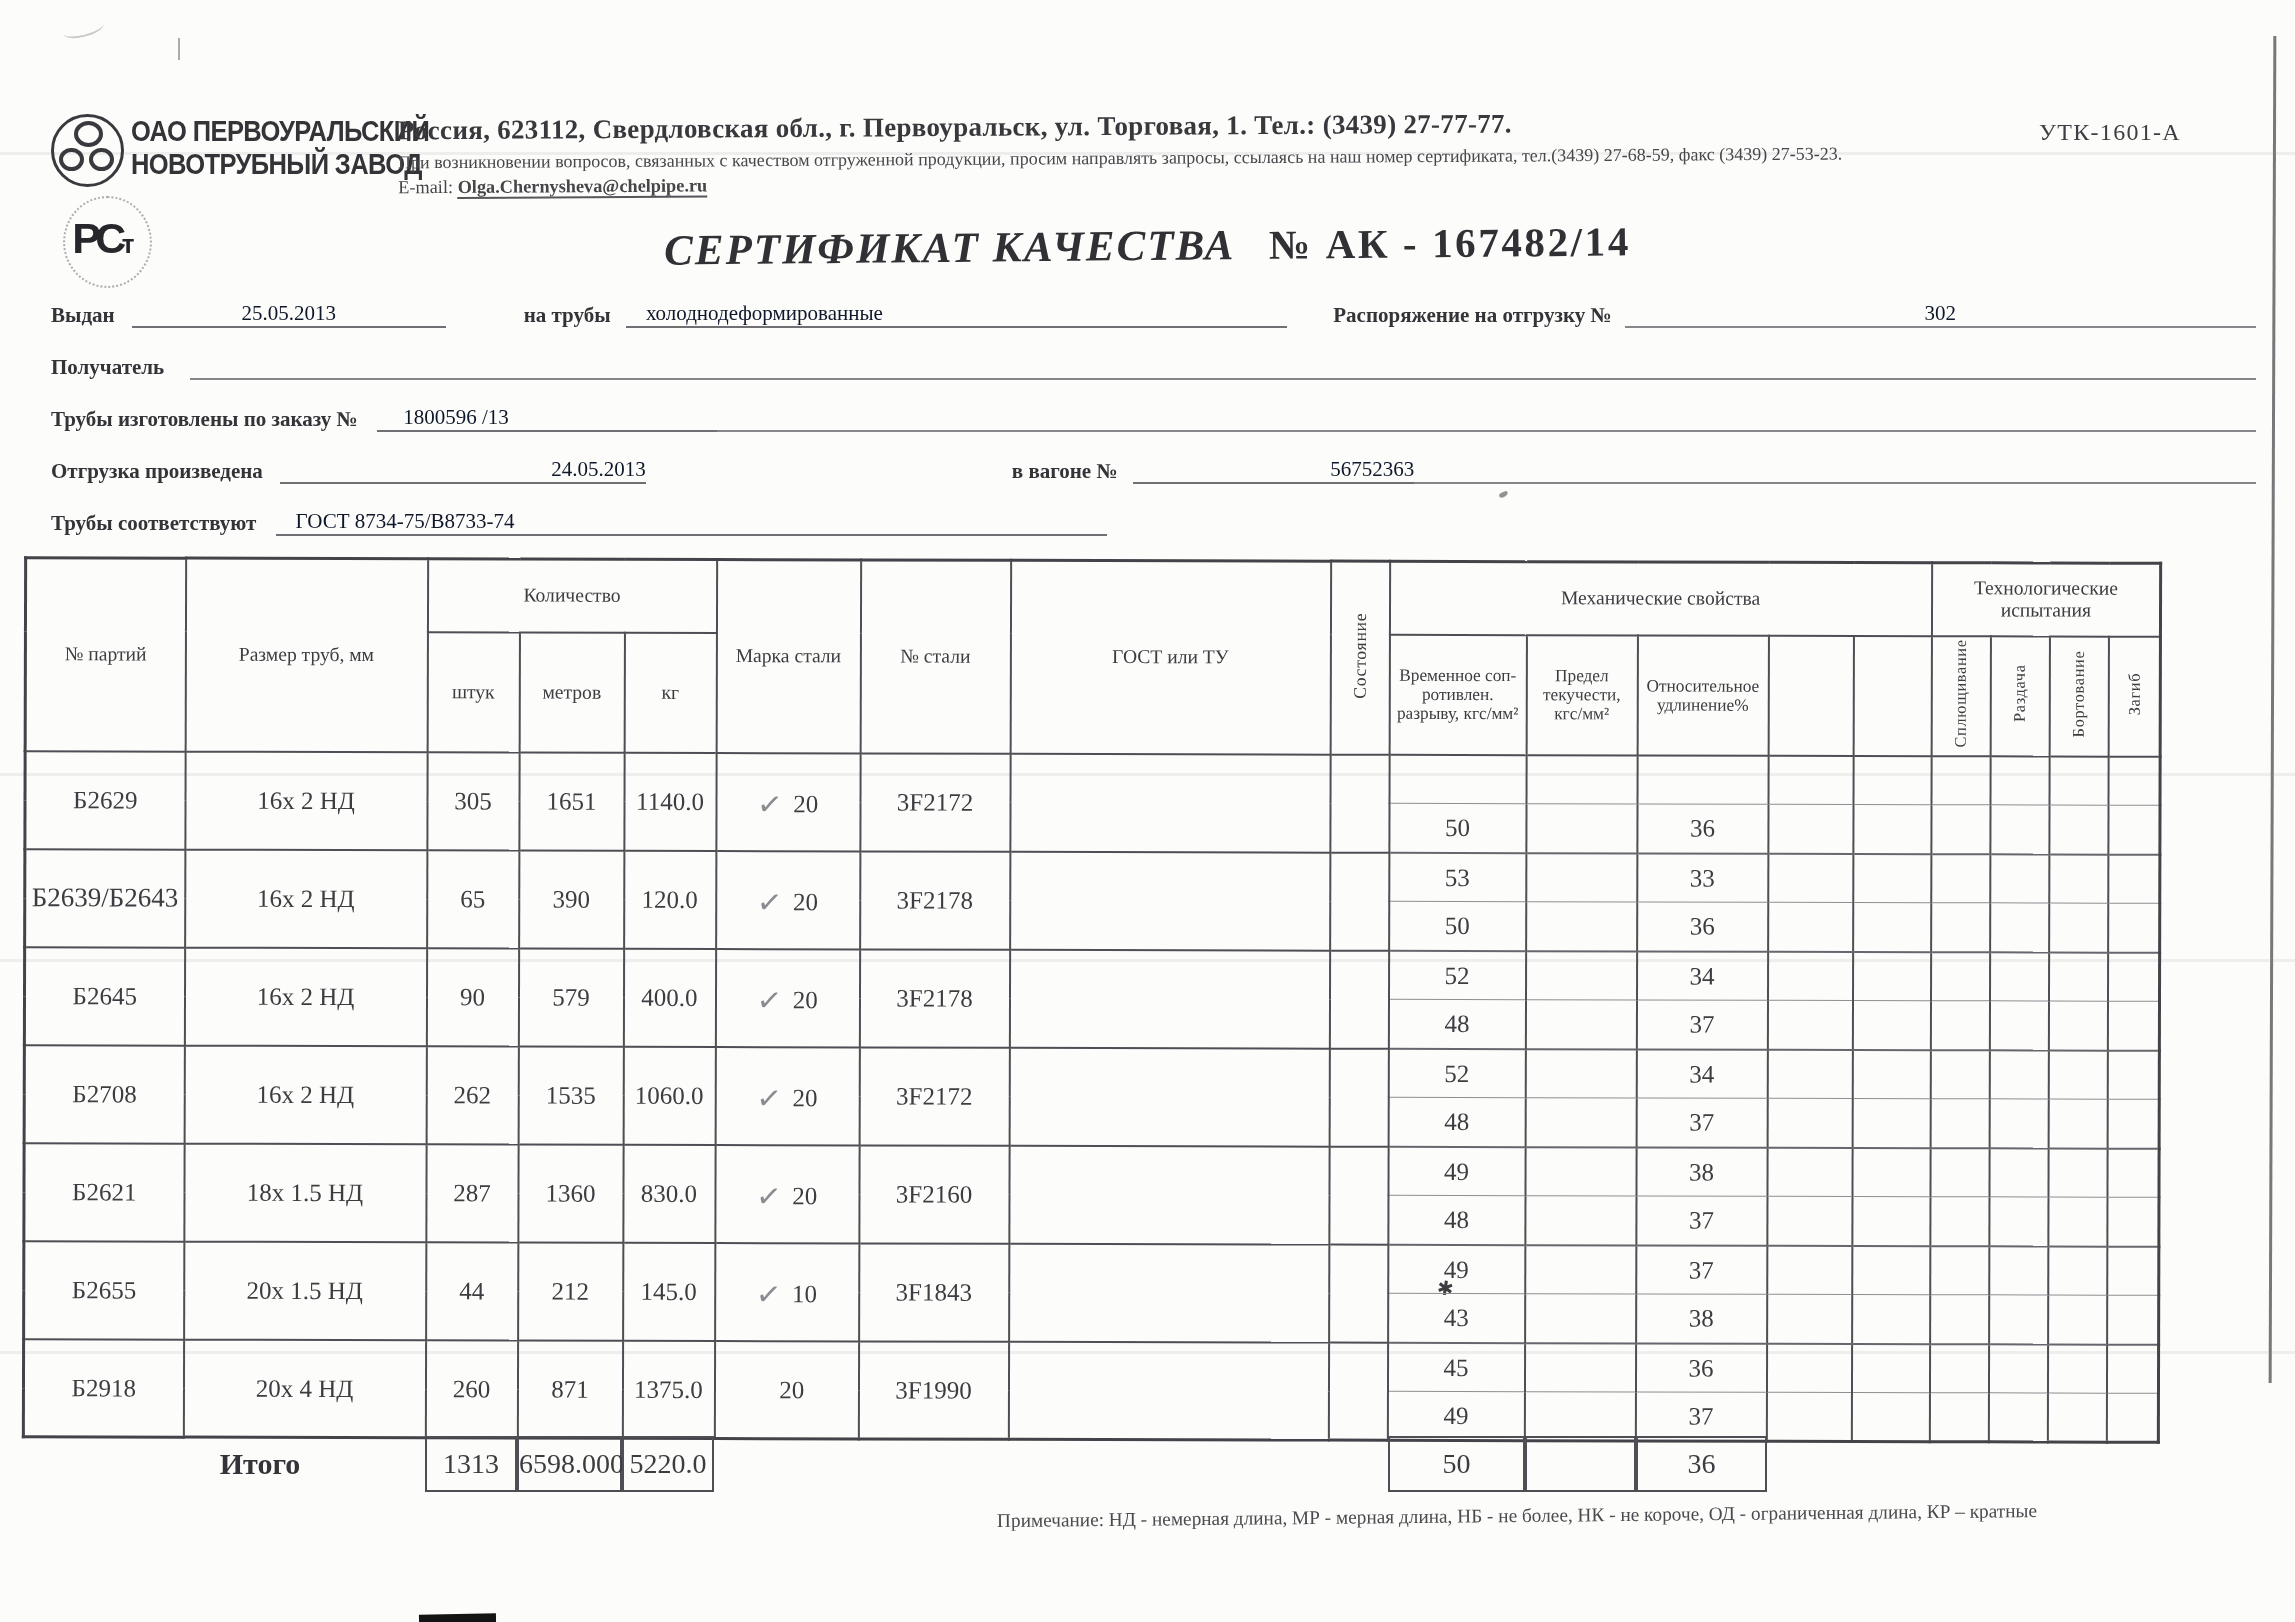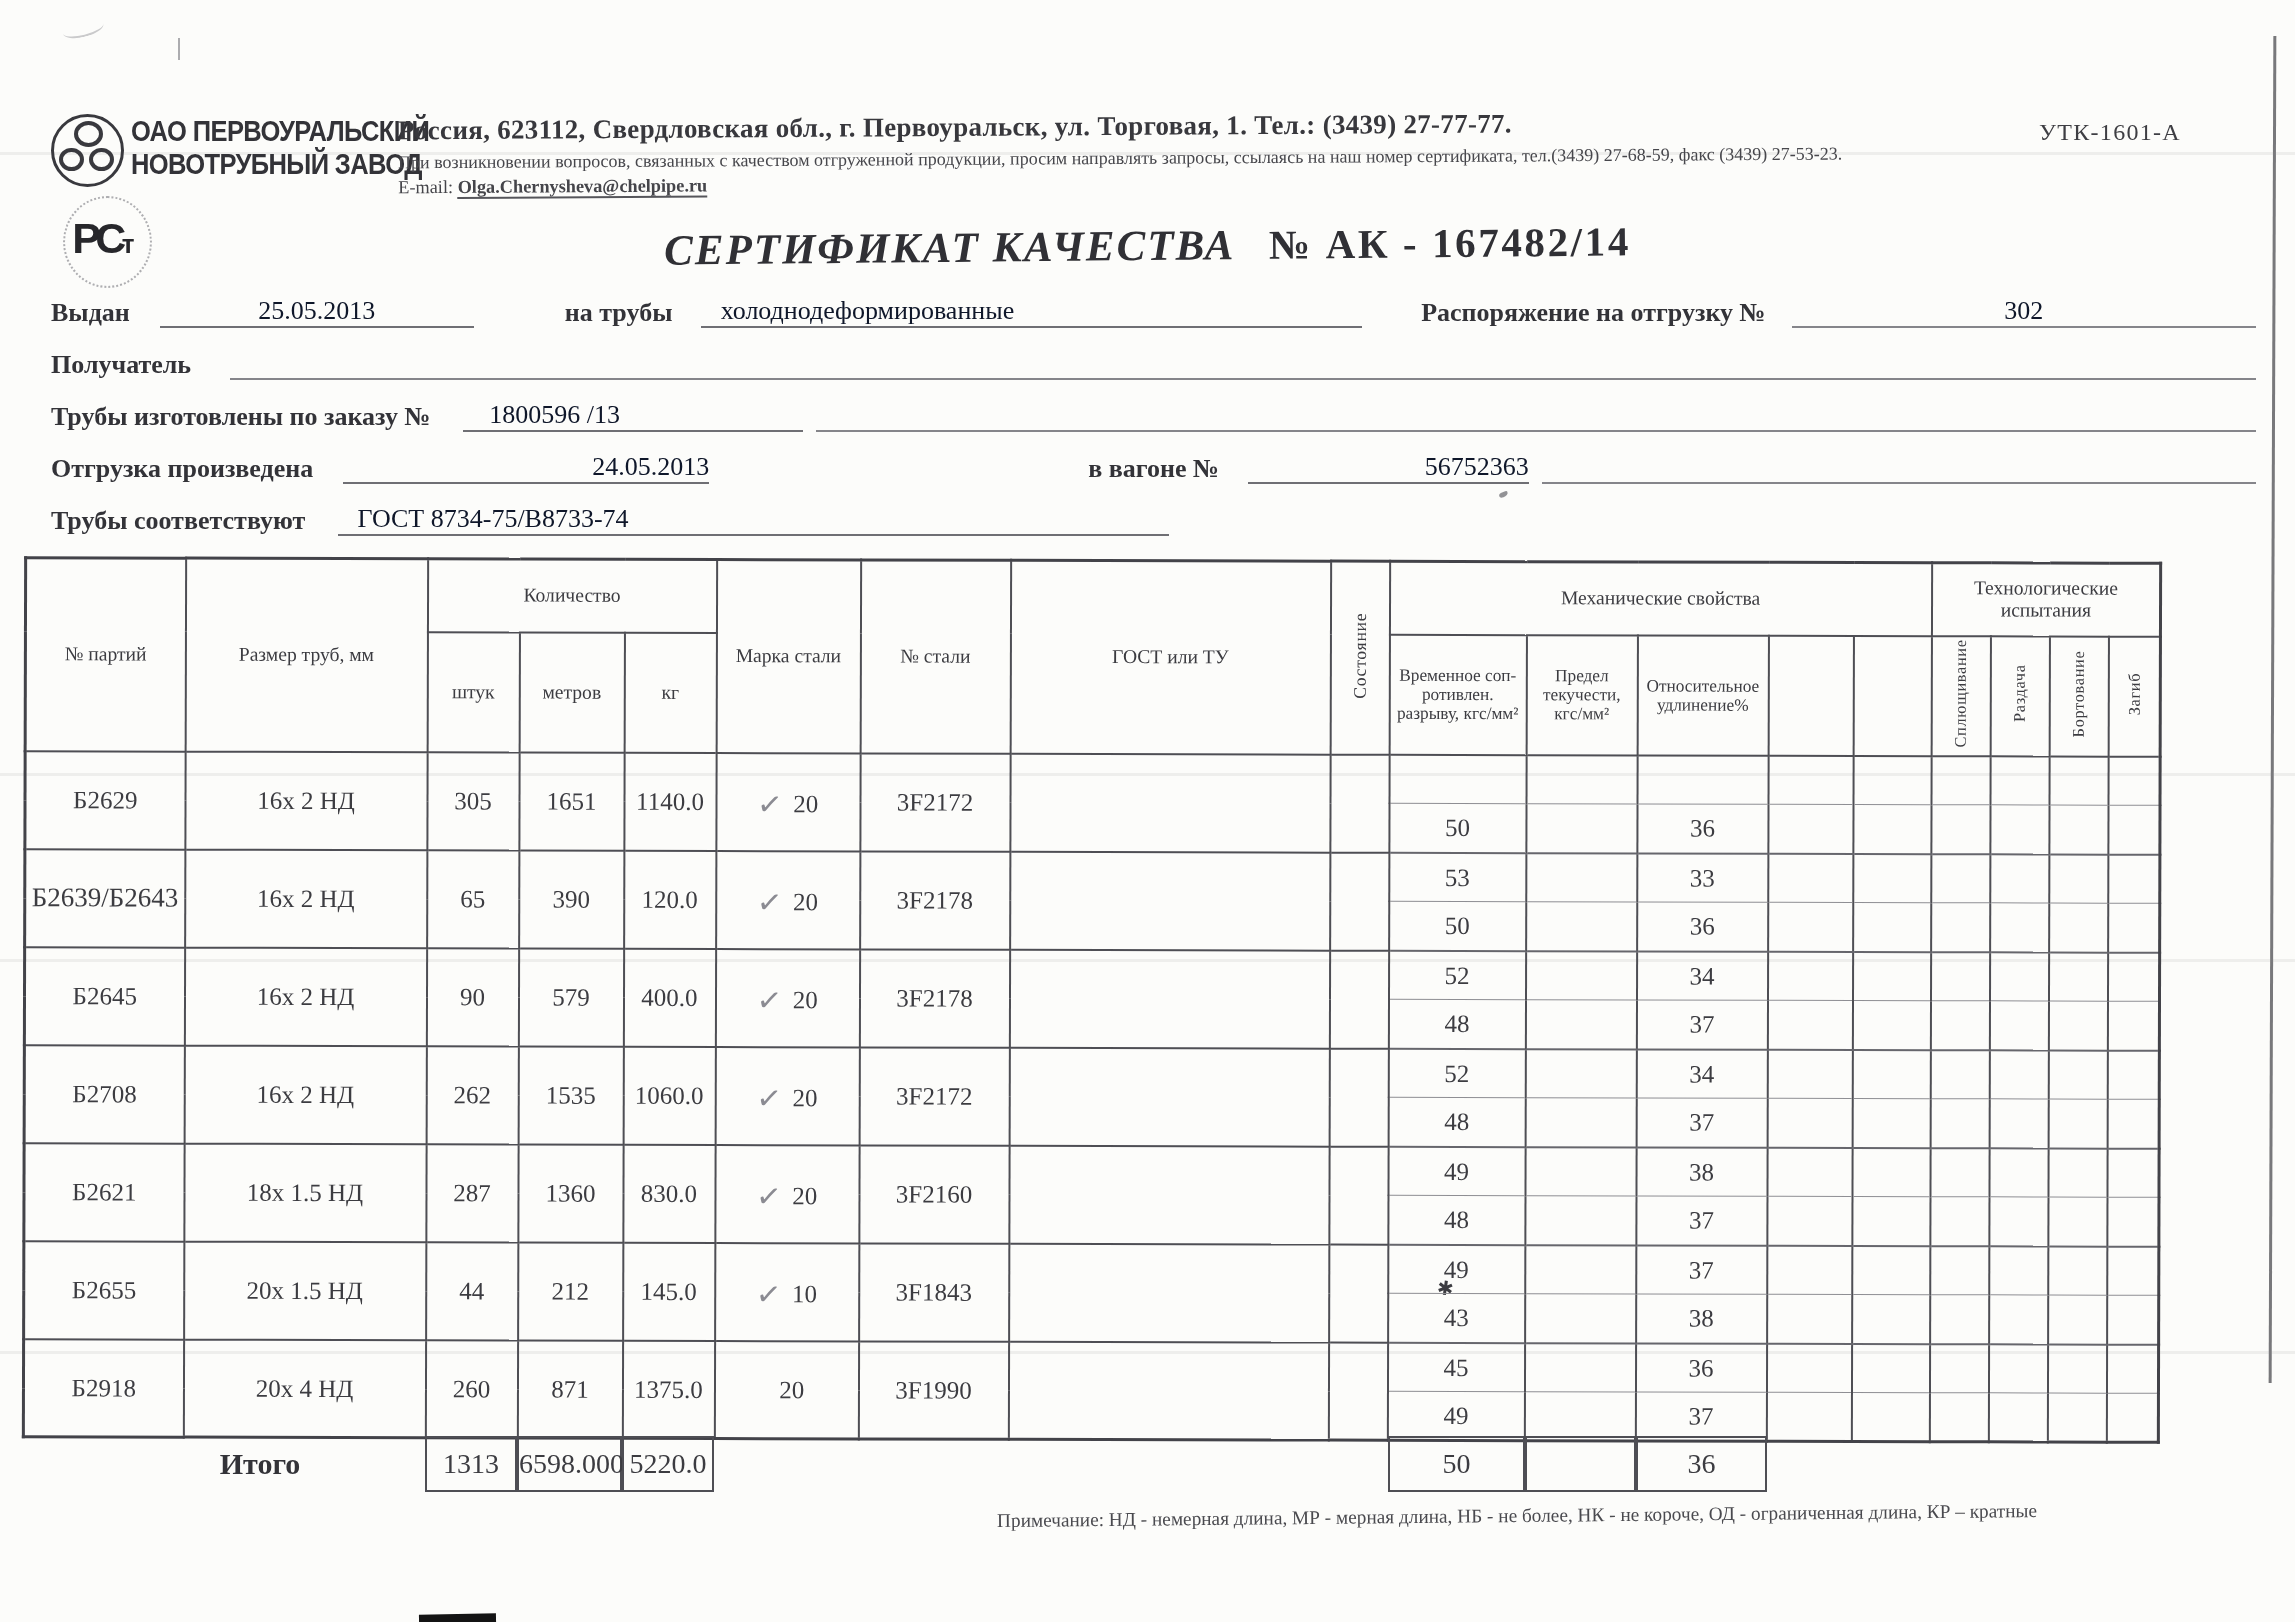--- a/index.html
+++ b/index.html
@@ -42,7 +42,7 @@
 
   
   .forms { position:absolute; top:293px; left:51px; right:39px; }
-  .fl { display:flex; align-items:flex-end; height:35px; margin-bottom:17px; font-size:26px;gap:13px; }
+  .fl { display:flex; align-items:flex-end; height:35px; margin-bottom:17px; font-size:21px; }
   .lbl { font-weight:bold; color:#333338; white-space:nowrap; }
   .val { border-bottom:2px solid #6f6f74; text-align:center; white-space:nowrap; color:#0f172a; }
   .fill { flex:1; border-bottom:2px solid #85858a; }

